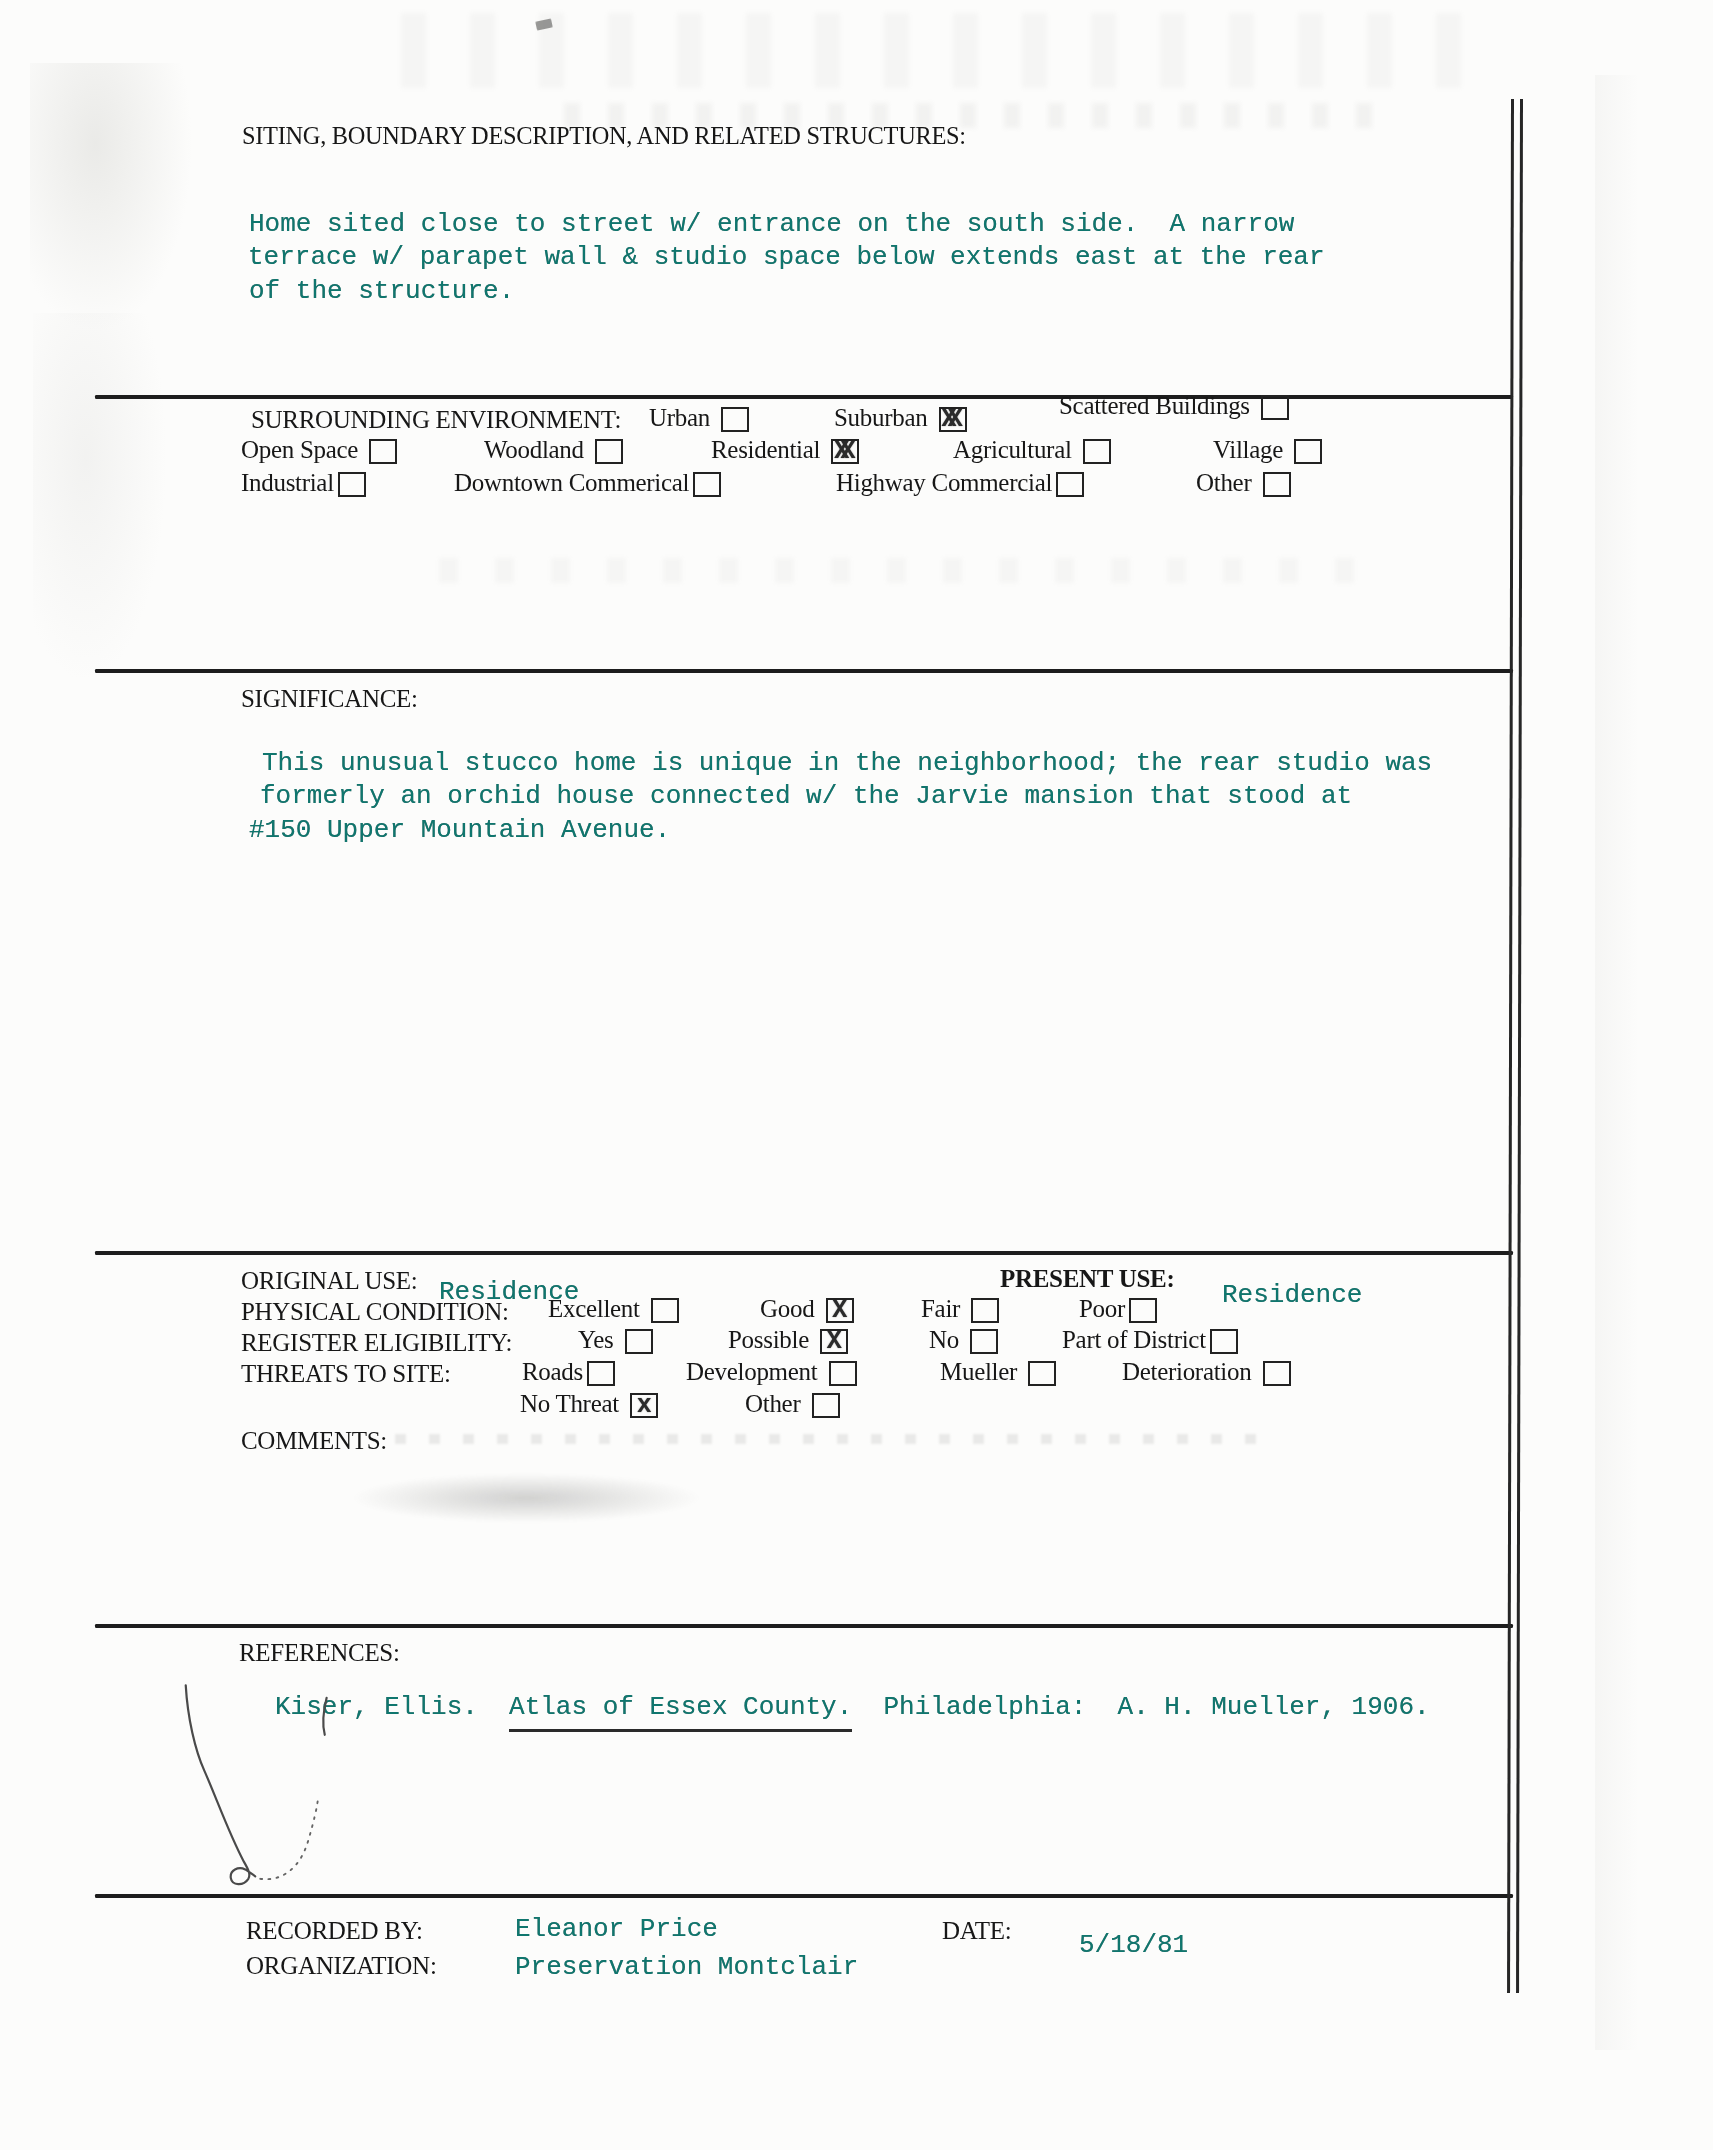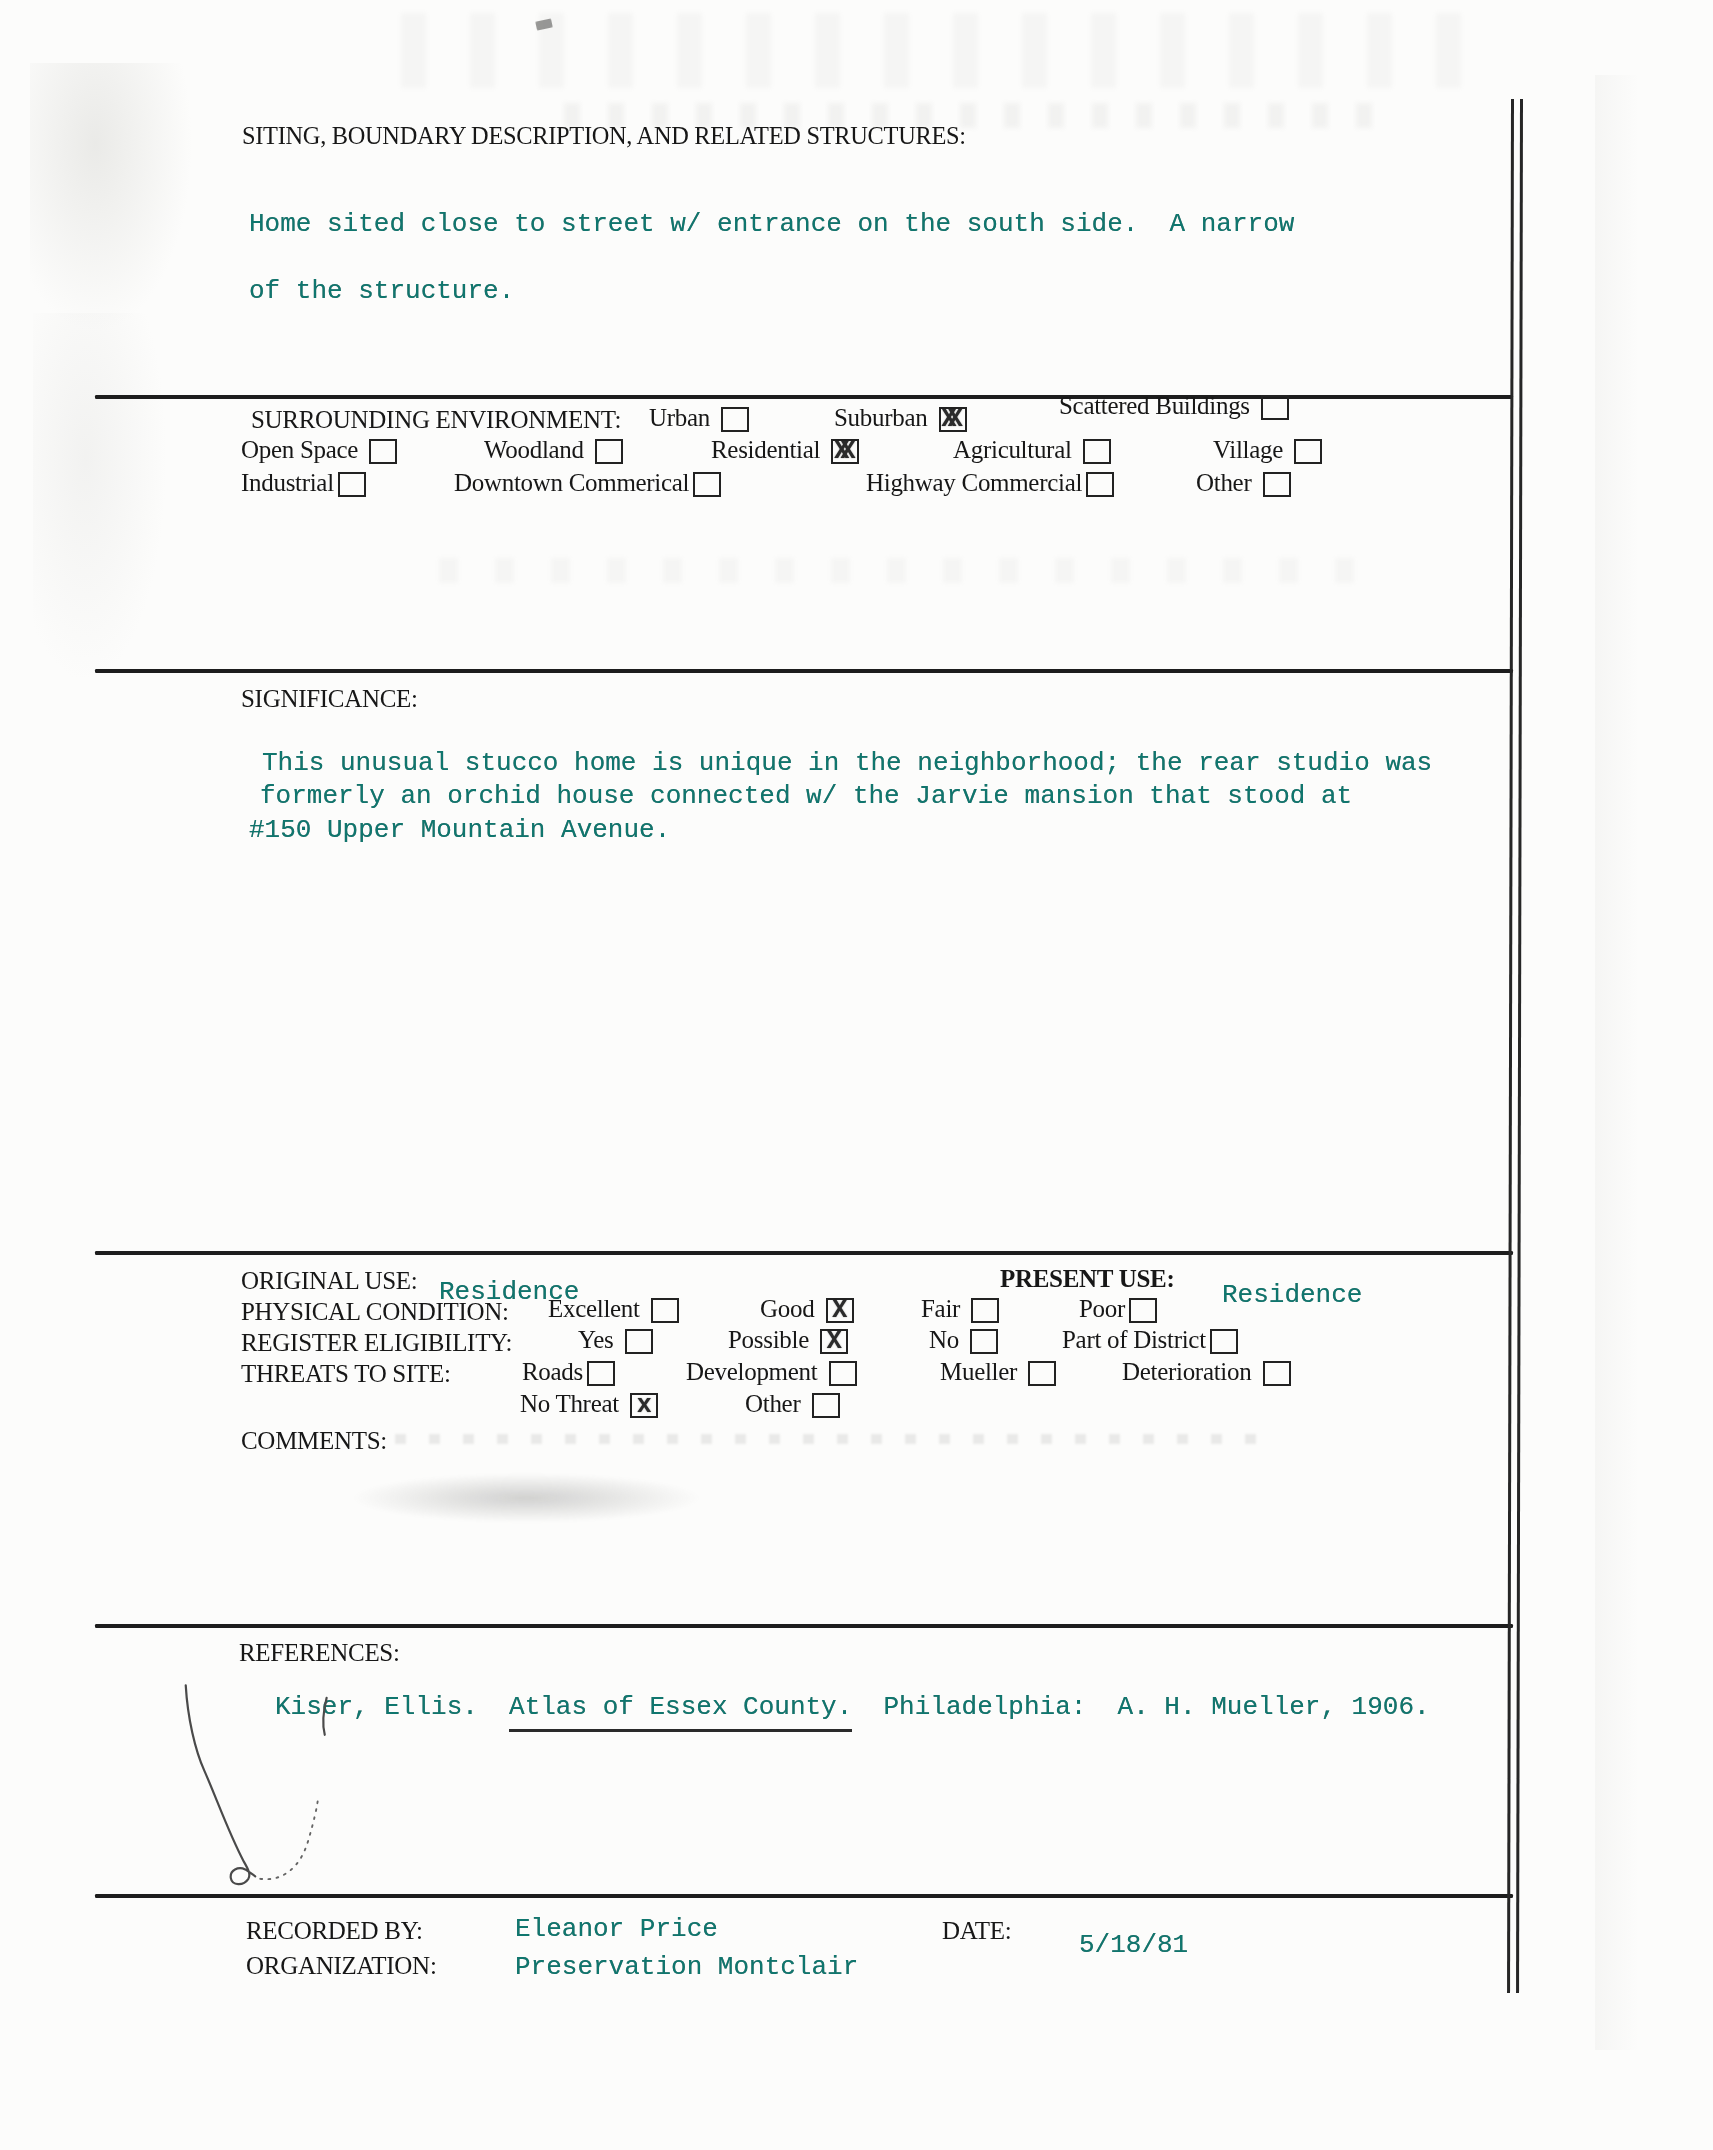--- a/index.html
+++ b/index.html
@@ -46,6 +46,7 @@
 
   <div class="abs serif heading" style="left:242px;top:123px;">SITING, BOUNDARY DESCRIPTION, AND RELATED STRUCTURES:</div>
   <div class="abs mono" style="left:249px;top:208px;">Home sited close to street w/ entrance on the south side.  A narrow</div>
+  <div class="abs mono" style="left:248px;top:241px;">terrace w/ parapet wall &amp; studio space below extends east at the rear</div>
   <div class="abs mono" style="left:249px;top:275px;">of the structure.</div>
 
   <div class="rule" style="top:395px;"></div>

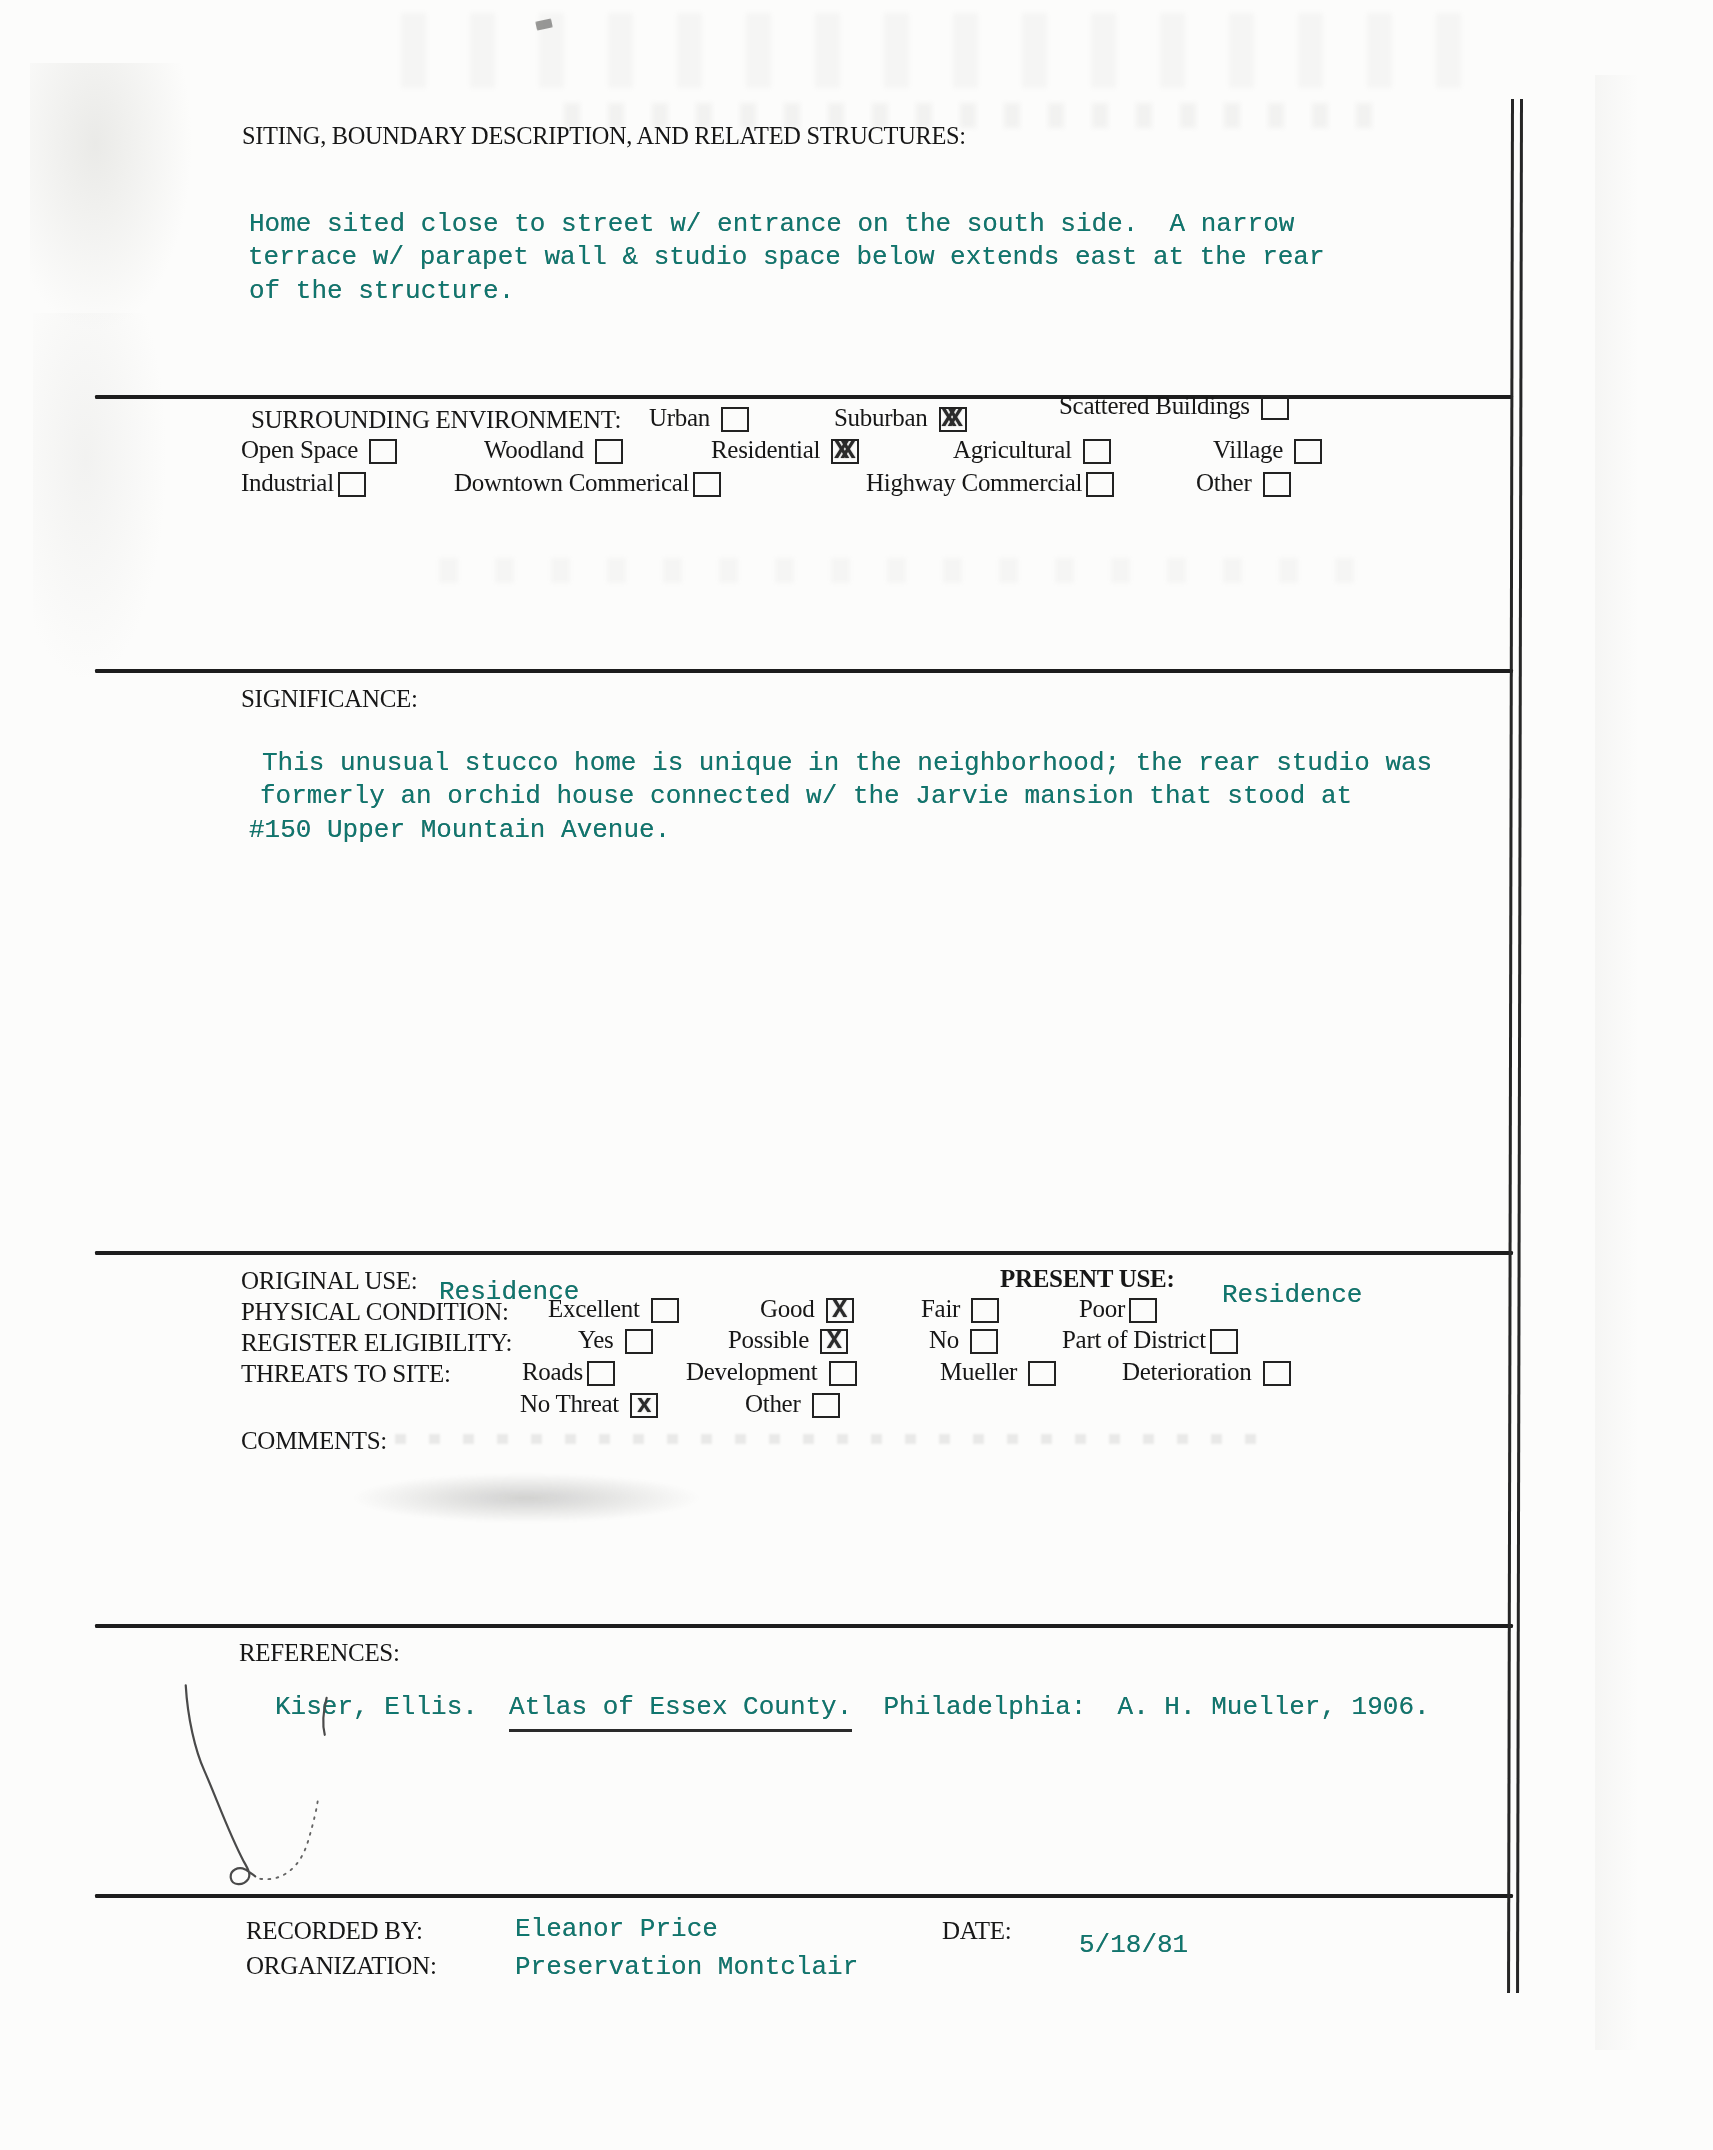--- a/index.html
+++ b/index.html
@@ -95,7 +95,7 @@
     <span class="olabel">Downtown Commerical</span>
     <span class="checkbox abut"></span>
   </div>
-  <div class="opt" style="left:866px;top:469px;text-align:center;">
+  <div class="opt" style="left:836px;top:469px;text-align:center;">
     <span class="olabel">Highway Commercial</span>
     <span class="checkbox abut"></span>
   </div>

